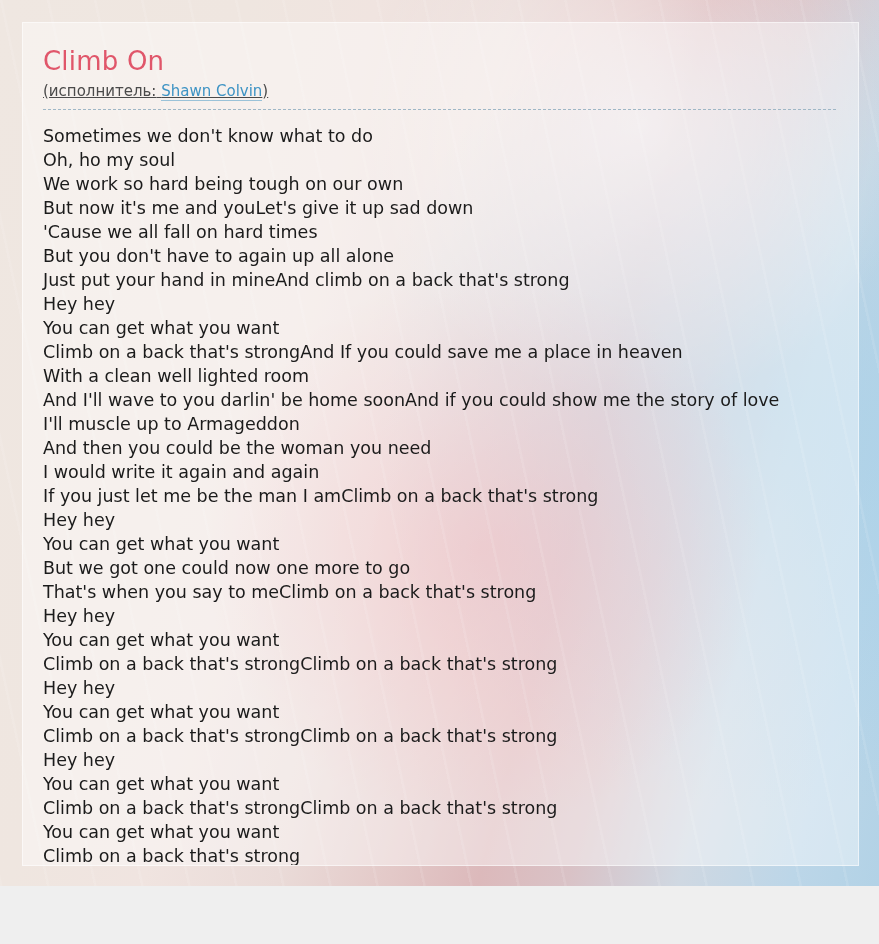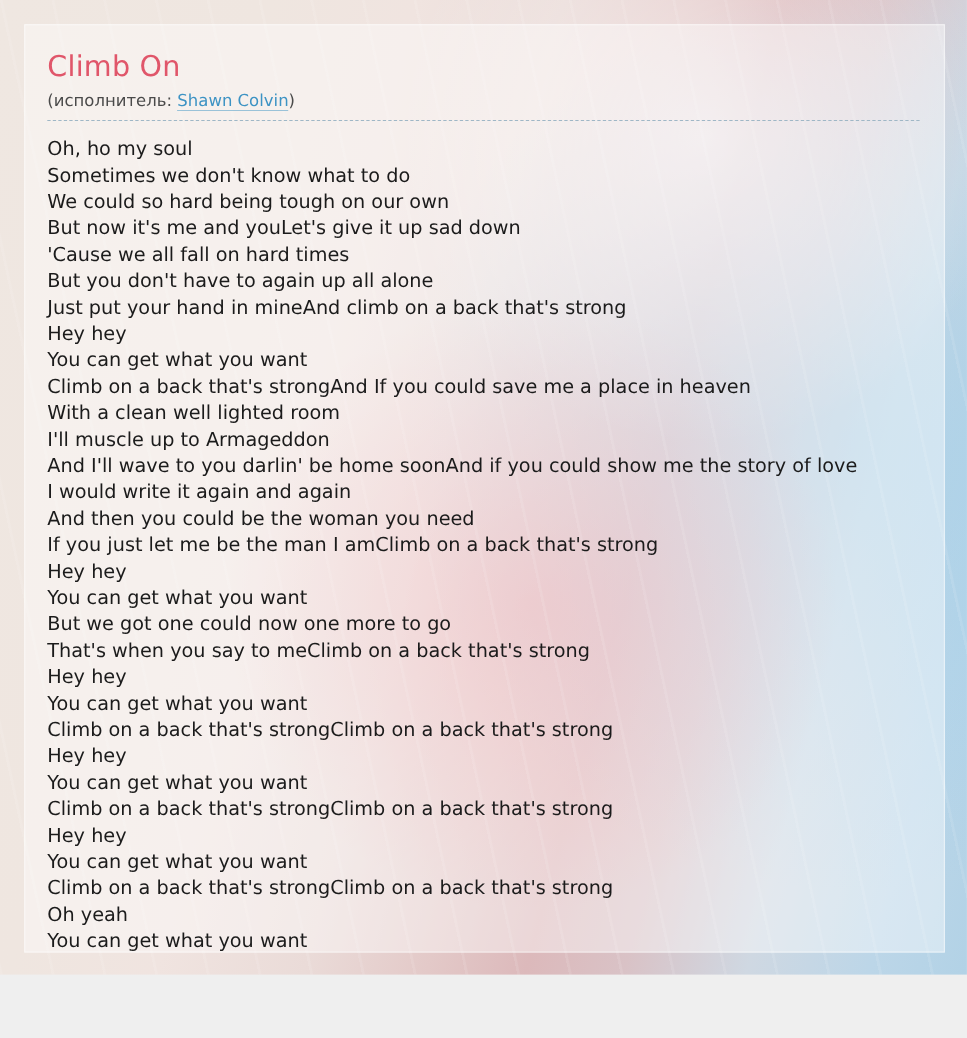--- a/index.html
+++ b/index.html
@@ -73,6 +73,7 @@
     padding-bottom: 9px;
     border-bottom: 1px dashed #9fb7c6;
     margin-bottom: 14px;
+    text-decoration: underline;
   }
   .artist-link {
     color: #3d93c4;

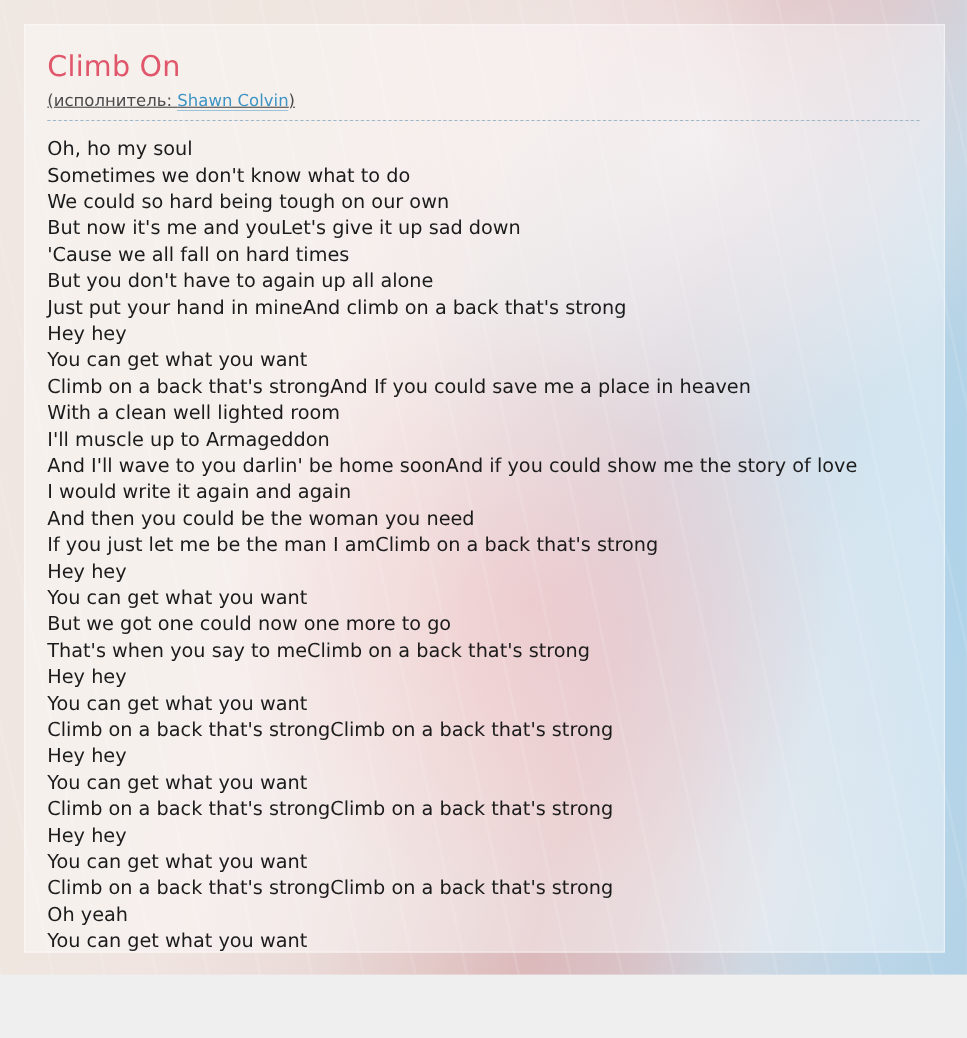--- a/index.html
+++ b/index.html
@@ -105,8 +105,8 @@
     </div>
 
     <div class="lyrics">
+      <div class="lyric-line">Sometimes we don't know what to do</div>
       <div class="lyric-line">Oh, ho my soul</div>
-      <div class="lyric-line">Sometimes we don't know what to do</div>
       <div class="lyric-line">We could so hard being tough on our own</div>
       <div class="lyric-line">But now it's me and youLet's give it up sad down</div>
       <div class="lyric-line">'Cause we all fall on hard times</div>

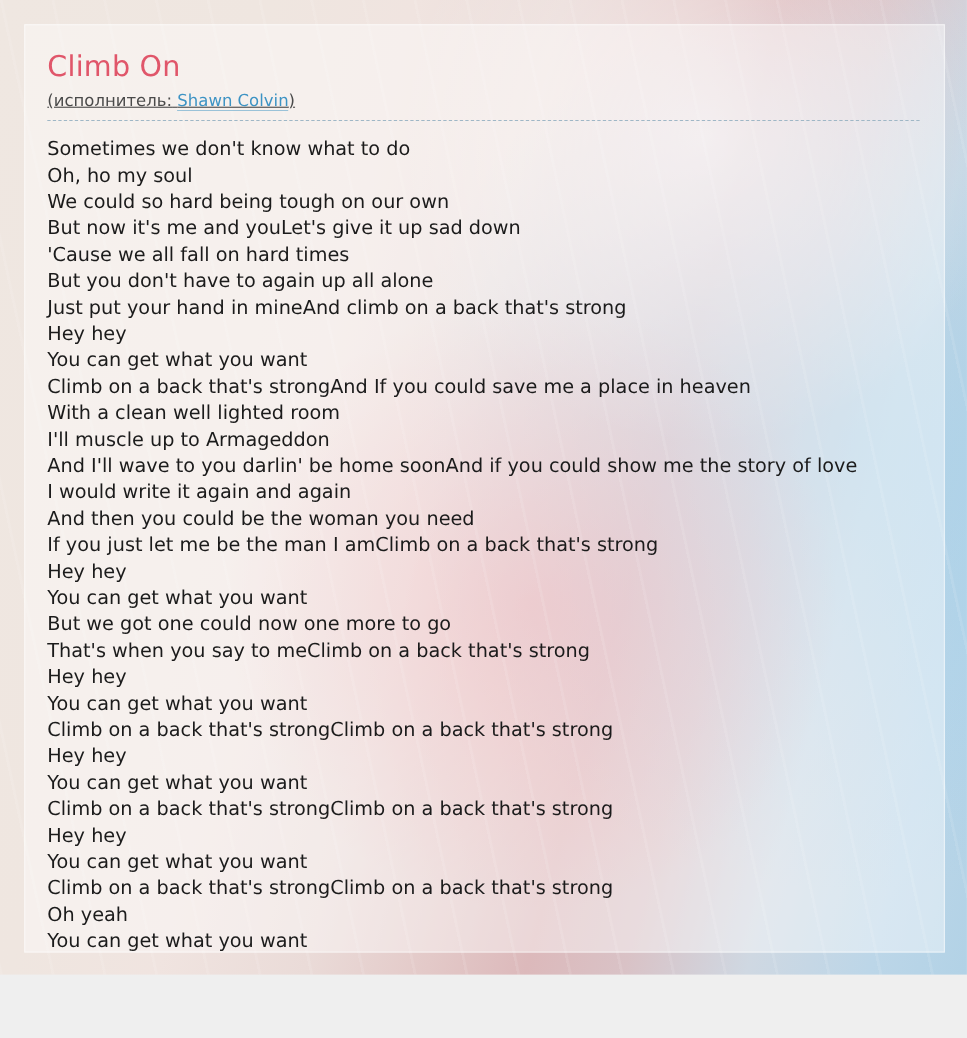--- a/index.html
+++ b/index.html
@@ -107,7 +107,7 @@
     <div class="lyrics">
       <div class="lyric-line">Sometimes we don't know what to do</div>
       <div class="lyric-line">Oh, ho my soul</div>
-      <div class="lyric-line">We could so hard being tough on our own</div>
+      <div class="lyric-line">We work so hard being tough on our own</div>
       <div class="lyric-line">But now it's me and youLet's give it up sad down</div>
       <div class="lyric-line">'Cause we all fall on hard times</div>
       <div class="lyric-line">But you don't have to again up all alone</div>

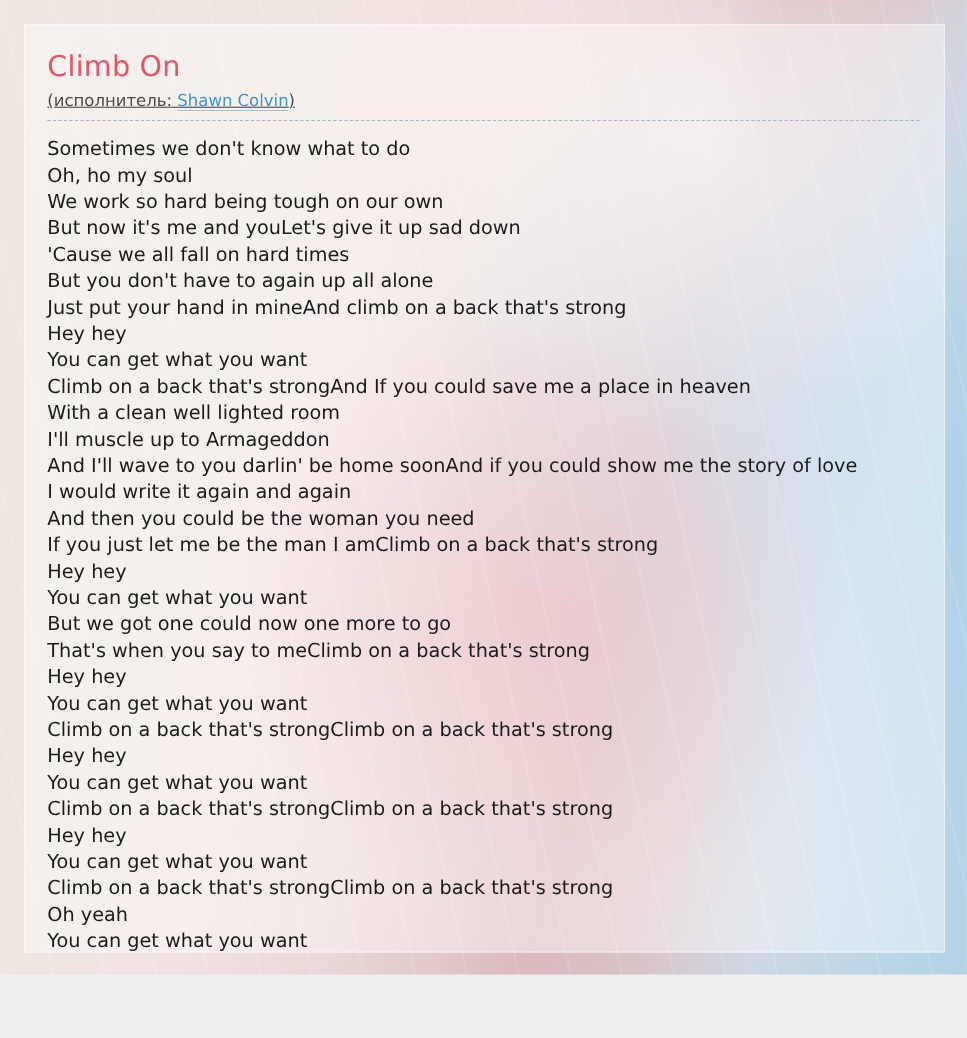--- a/index.html
+++ b/index.html
@@ -116,8 +116,8 @@
       <div class="lyric-line">You can get what you want</div>
       <div class="lyric-line">Climb on a back that's strongAnd If you could save me a place in heaven</div>
       <div class="lyric-line">With a clean well lighted room</div>
+      <div class="lyric-line">And I'll wave to you darlin' be home soonAnd if you could show me the story of love</div>
       <div class="lyric-line">I'll muscle up to Armageddon</div>
-      <div class="lyric-line">And I'll wave to you darlin' be home soonAnd if you could show me the story of love</div>
       <div class="lyric-line">I would write it again and again</div>
       <div class="lyric-line">And then you could be the woman you need</div>
       <div class="lyric-line">If you just let me be the man I amClimb on a back that's strong</div>

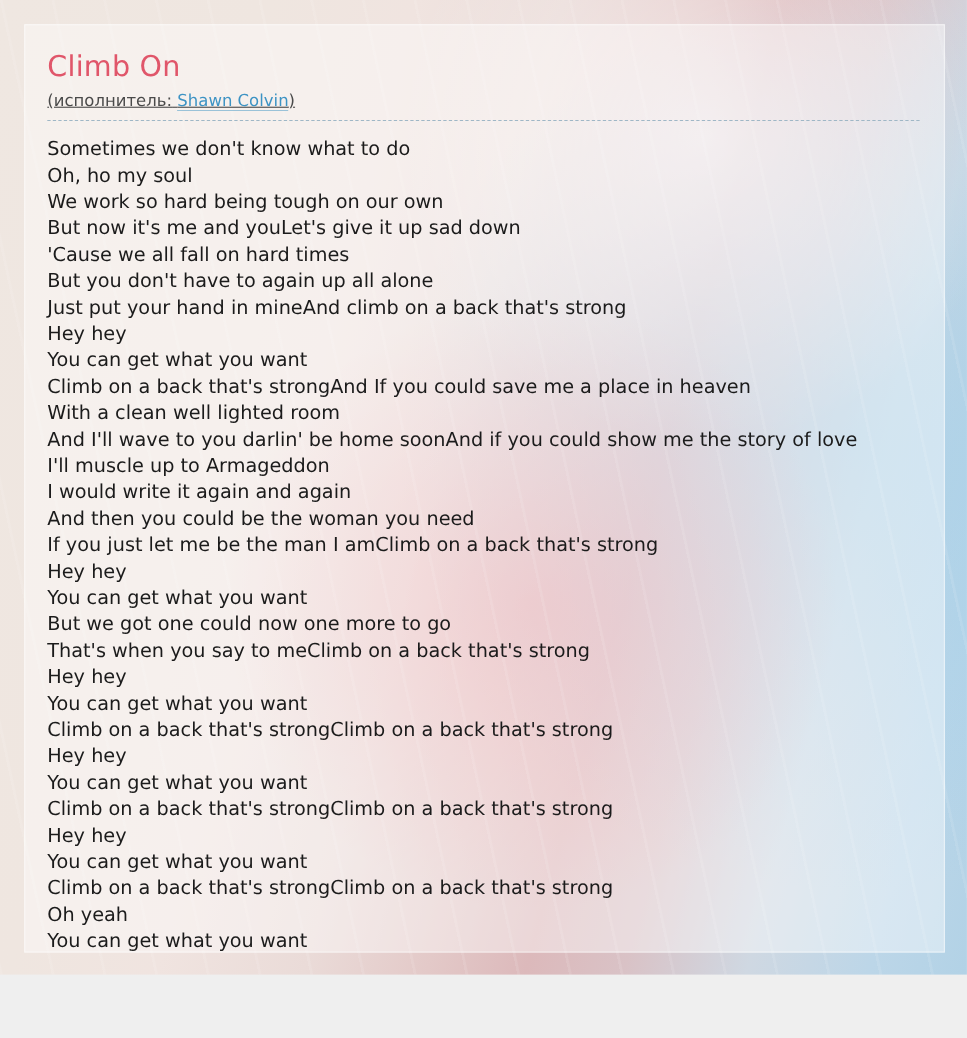--- a/index.html
+++ b/index.html
@@ -118,8 +118,8 @@
       <div class="lyric-line">With a clean well lighted room</div>
       <div class="lyric-line">And I'll wave to you darlin' be home soonAnd if you could show me the story of love</div>
       <div class="lyric-line">I'll muscle up to Armageddon</div>
+      <div class="lyric-line">And then you could be the woman you need</div>
       <div class="lyric-line">I would write it again and again</div>
-      <div class="lyric-line">And then you could be the woman you need</div>
       <div class="lyric-line">If you just let me be the man I amClimb on a back that's strong</div>
       <div class="lyric-line">Hey hey</div>
       <div class="lyric-line">You can get what you want</div>

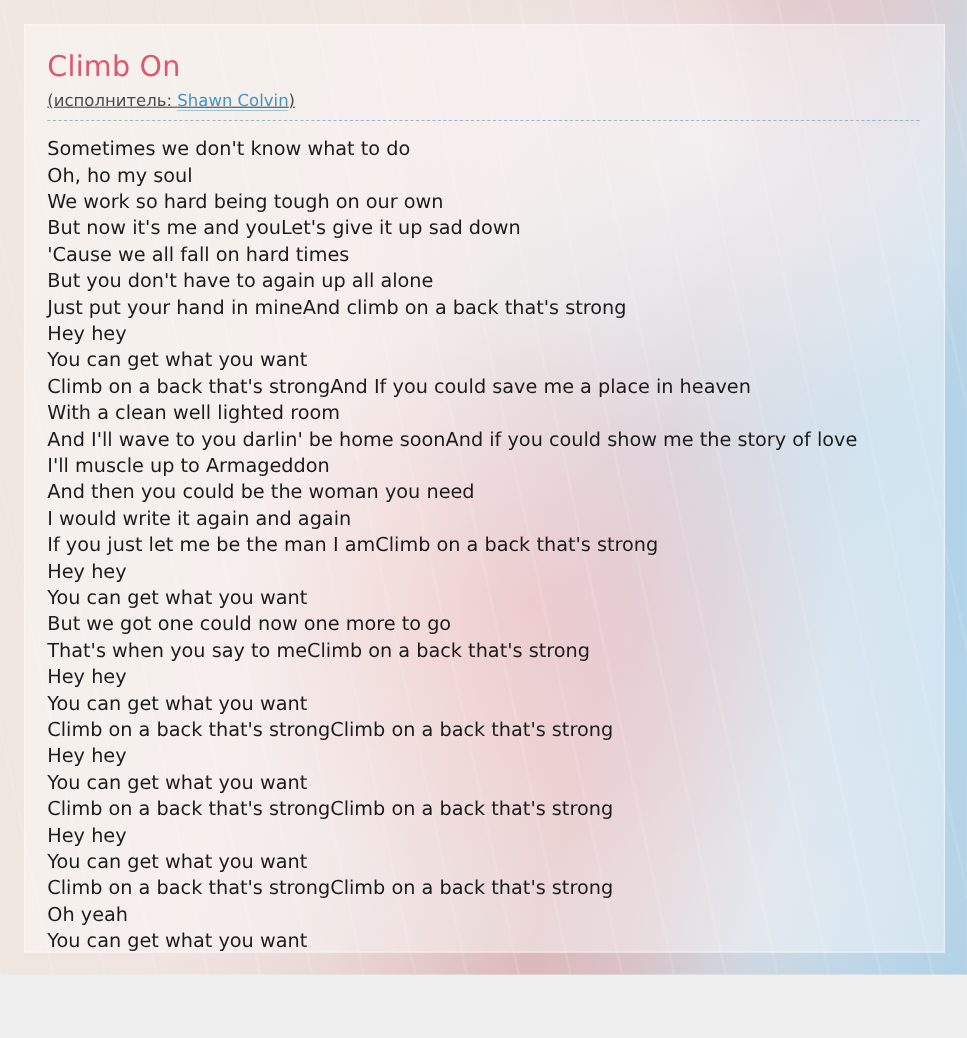--- a/index.html
+++ b/index.html
@@ -134,7 +134,6 @@
       <div class="lyric-line">Hey hey</div>
       <div class="lyric-line">You can get what you want</div>
       <div class="lyric-line">Climb on a back that's strongClimb on a back that's strong</div>
-      <div class="lyric-line">Oh yeah</div>
       <div class="lyric-line">You can get what you want</div>
       <div class="lyric-line">Climb on a back that's strong</div>
     </div>

